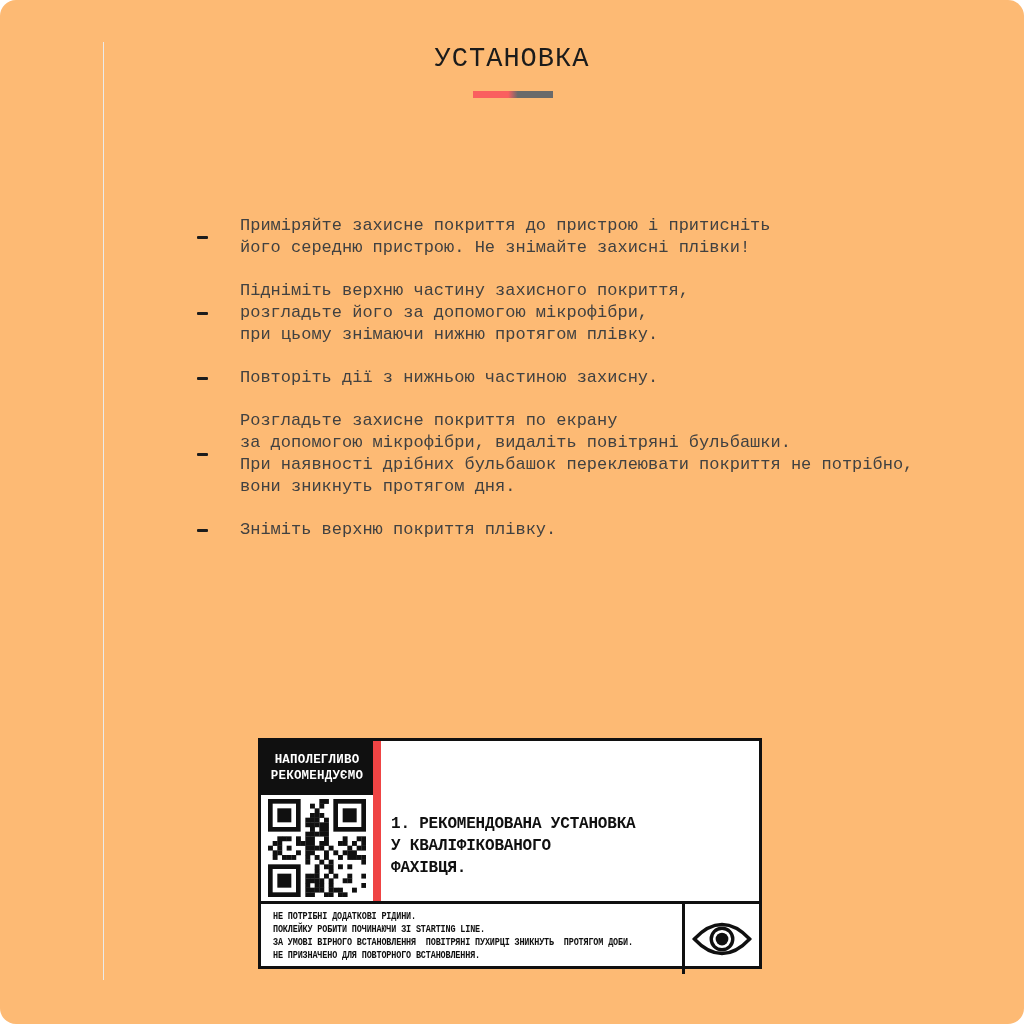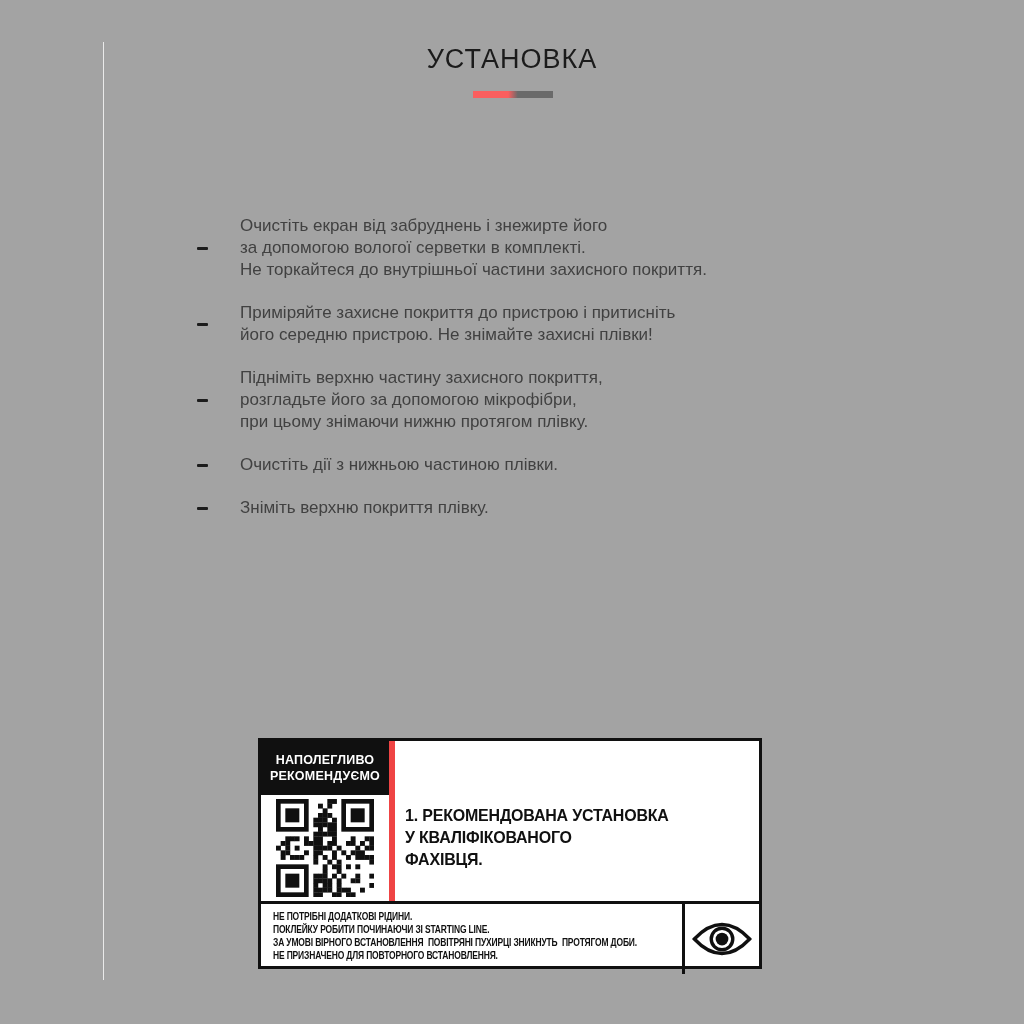--- a/index.html
+++ b/index.html
@@ -4,8 +4,9 @@
 <style>
   html,body{margin:0;padding:0;background:#ffffff;}
   .page{
-    position:relative;width:1024px;height:1024px;background:#a3a3a3;overflow:hidden;
-    font-family:Liberation Sans, sans-serif;
+    position:relative;width:1024px;height:1024px;background:#fdba74;overflow:hidden;
+    font-family:Liberation Mono, monospace;
+    border-radius:16px;
   }
   .edge-line{
     position:absolute;left:103px;top:42px;width:1px;height:938px;background:#eaeaea;

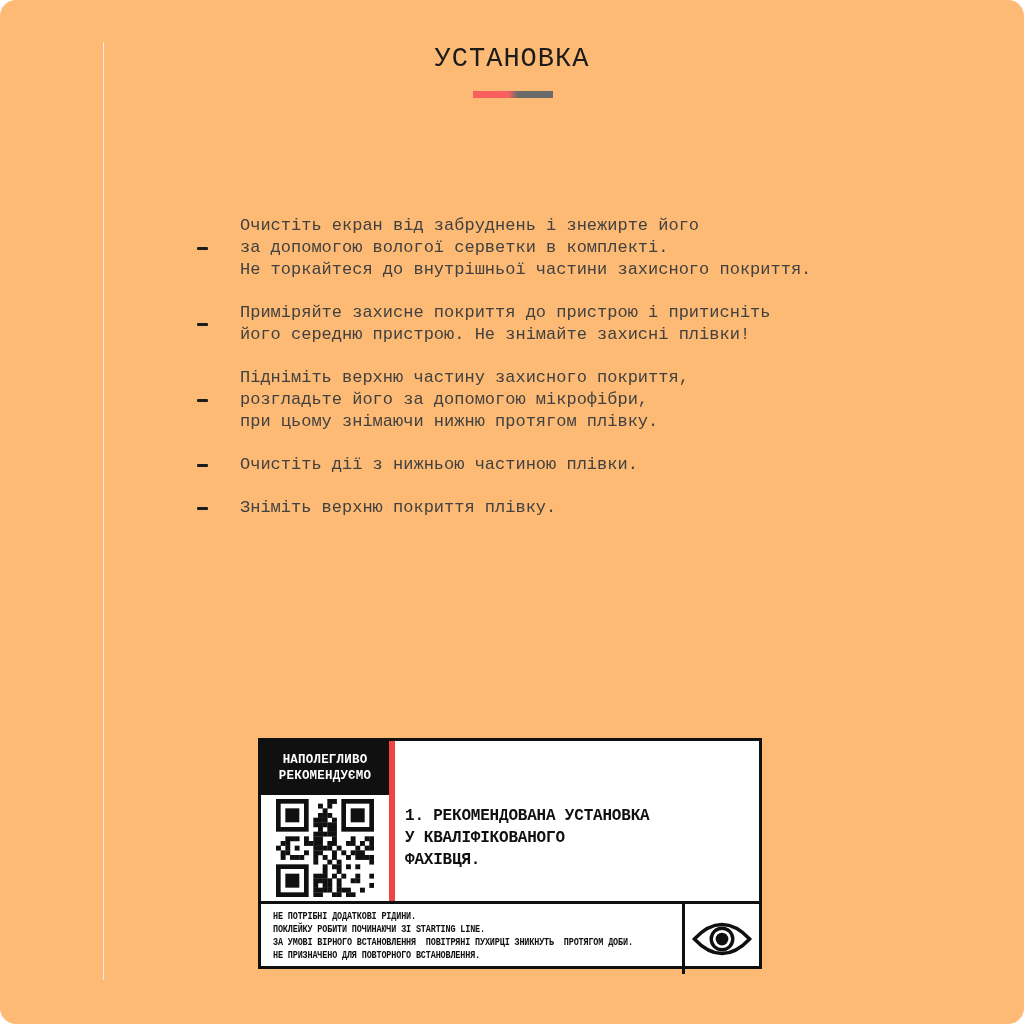--- a/index.html
+++ b/index.html
@@ -70,14 +70,6 @@
   <div class="divider"></div>
 
   <div class="instructions">
-    <div class="instr-item">
-      <div class="instr-dash-col">
-          <span class="instr-dash"></span>
-        </div>
-      <div class="instr-text">Очистіть екран від забруднень і знежирте його
-за допомогою вологої серветки в комплекті.
-Не торкайтеся до внутрішньої частини захисного покриття.</div>
-    </div>
     <div class="instr-item">
       <div class="instr-dash-col">
           <span class="instr-dash"></span>

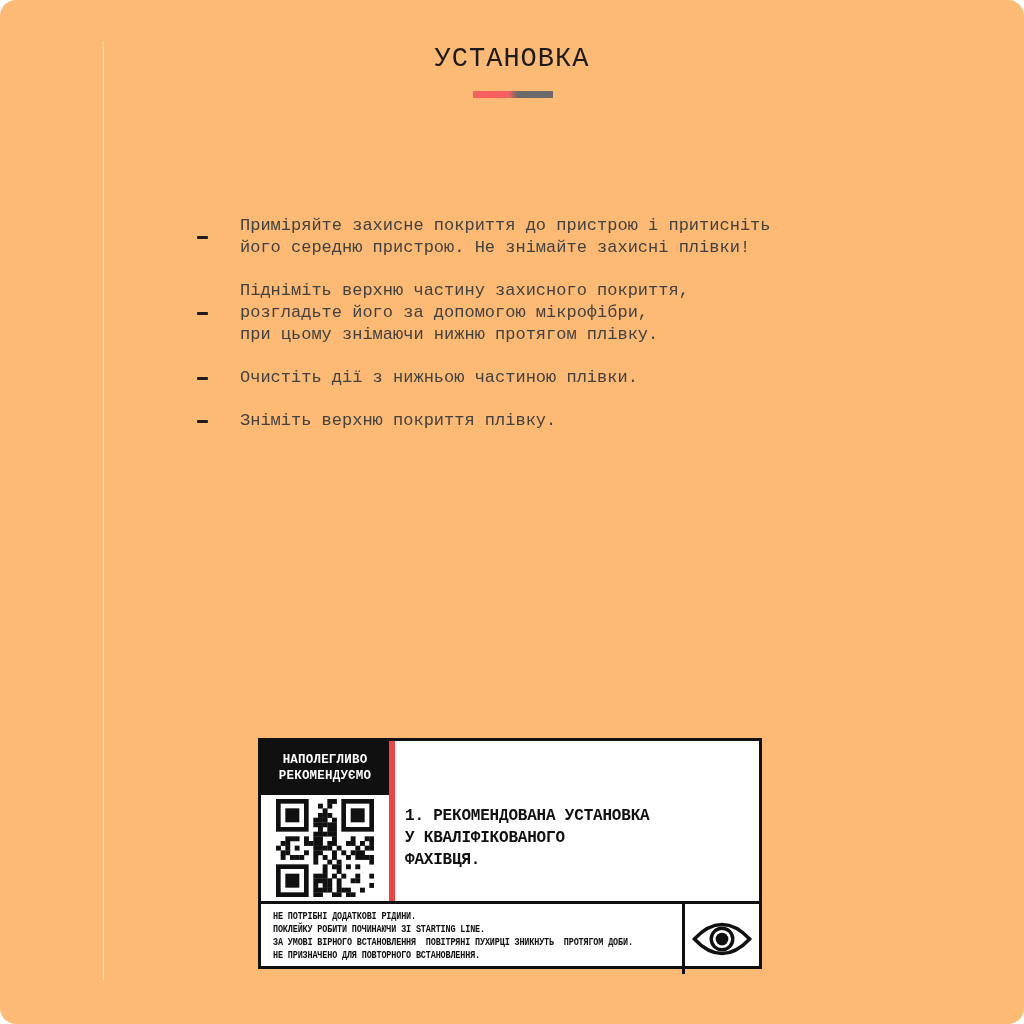--- a/index.html
+++ b/index.html
@@ -89,7 +89,7 @@
       <div class="instr-dash-col">
           <span class="instr-dash"></span>
         </div>
-      <div class="instr-text">Очистіть дії з нижньою частиною плівки.</div>
+      <div class="instr-text">Повторіть дії з нижньою частиною захисну.</div>
     </div>
     <div class="instr-item">
       <div class="instr-dash-col">

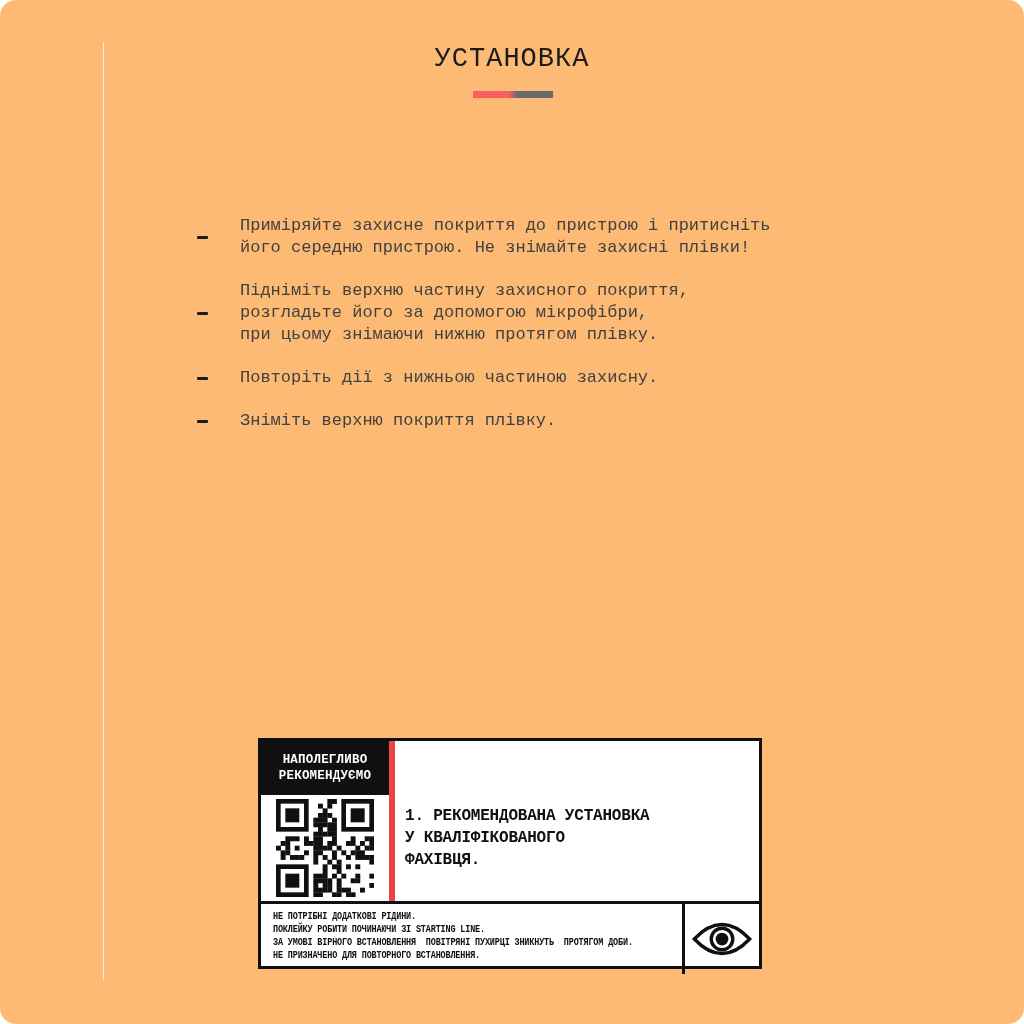--- a/index.html
+++ b/index.html
@@ -90,6 +90,15 @@
           <span class="instr-dash"></span>
         </div>
       <div class="instr-text">Повторіть дії з нижньою частиною захисну.</div>
+    </div>
+    <div class="instr-item">
+      <div class="instr-dash-col">
+          <span class="instr-dash"></span>
+        </div>
+      <div class="instr-text">Розгладьте захисне покриття по екрану
+за допомогою мікрофібри, видаліть повітряні бульбашки.
+При наявності дрібних бульбашок переклеювати покриття не потрібно,
+вони зникнуть протягом дня.</div>
     </div>
     <div class="instr-item">
       <div class="instr-dash-col">

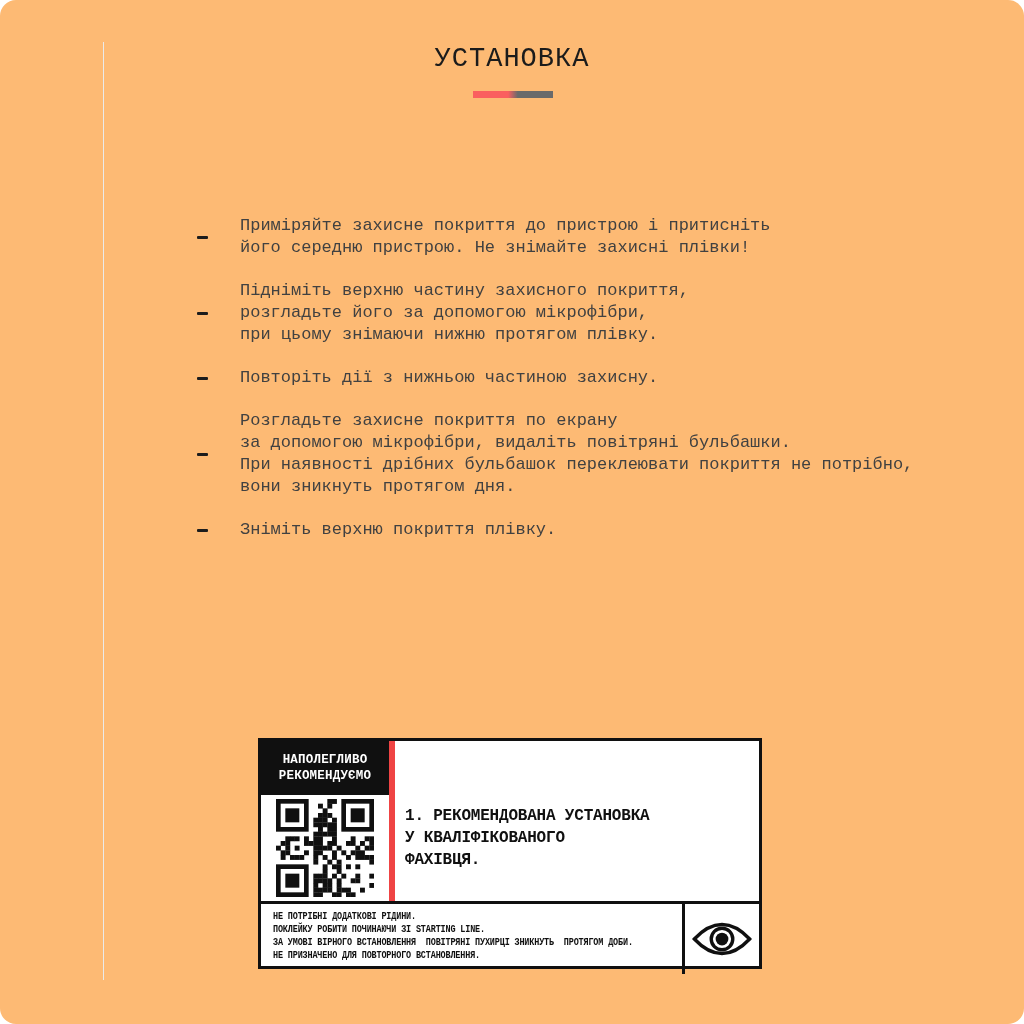--- a/index.html
+++ b/index.html
@@ -34,7 +34,7 @@
     display:flex;flex-direction:column;
   }
   .rec-top{display:flex;height:163px;box-sizing:border-box;border-bottom:3px solid #101010;flex:none;}
-  .rec-left{width:134px;box-sizing:border-box;border-right:6px solid #ef4444;flex:none;display:flex;flex-direction:column;}
+  .rec-left{width:120px;box-sizing:border-box;border-right:8px solid #ef4444;flex:none;display:flex;flex-direction:column;}
   .rec-header{
     height:54px;box-sizing:border-box;background:#101010;color:#ffffff;
     text-align:center;font-weight:700;font-size:12.5px;line-height:16px;

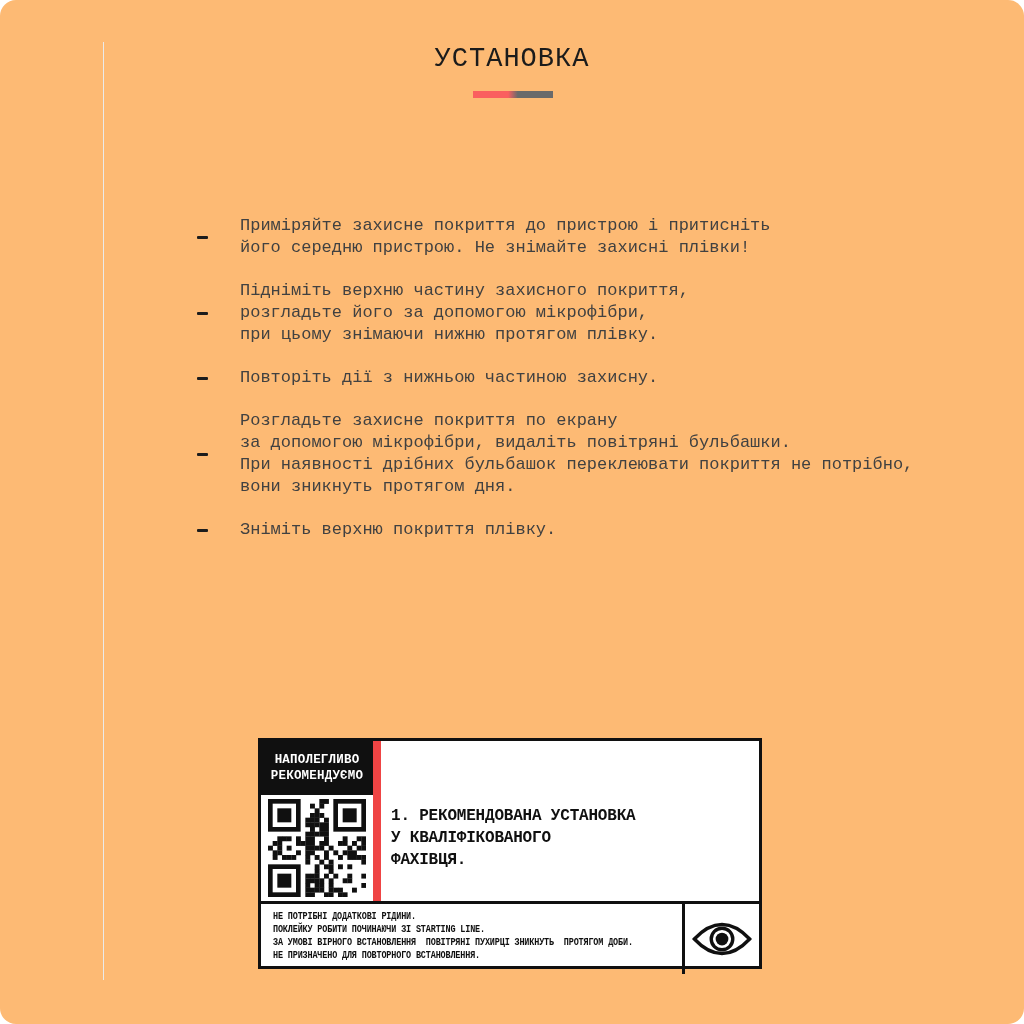--- a/index.html
+++ b/index.html
@@ -41,7 +41,7 @@
     padding-top:11px;white-space:pre-line;letter-spacing:0.2px;
   }
   .qr-wrap{flex:1;display:flex;align-items:center;justify-content:center;}
-  .rec-right{flex:1;padding:20px 4px 0 10px;overflow:hidden;}
+  .rec-right{flex:1;padding:28px 4px 0 10px;overflow:hidden;}
   .rec-points{
     transform:scaleX(0.94);transform-origin:left top;
     font-weight:700;font-size:17px;line-height:22px;letter-spacing:-0.2px;

